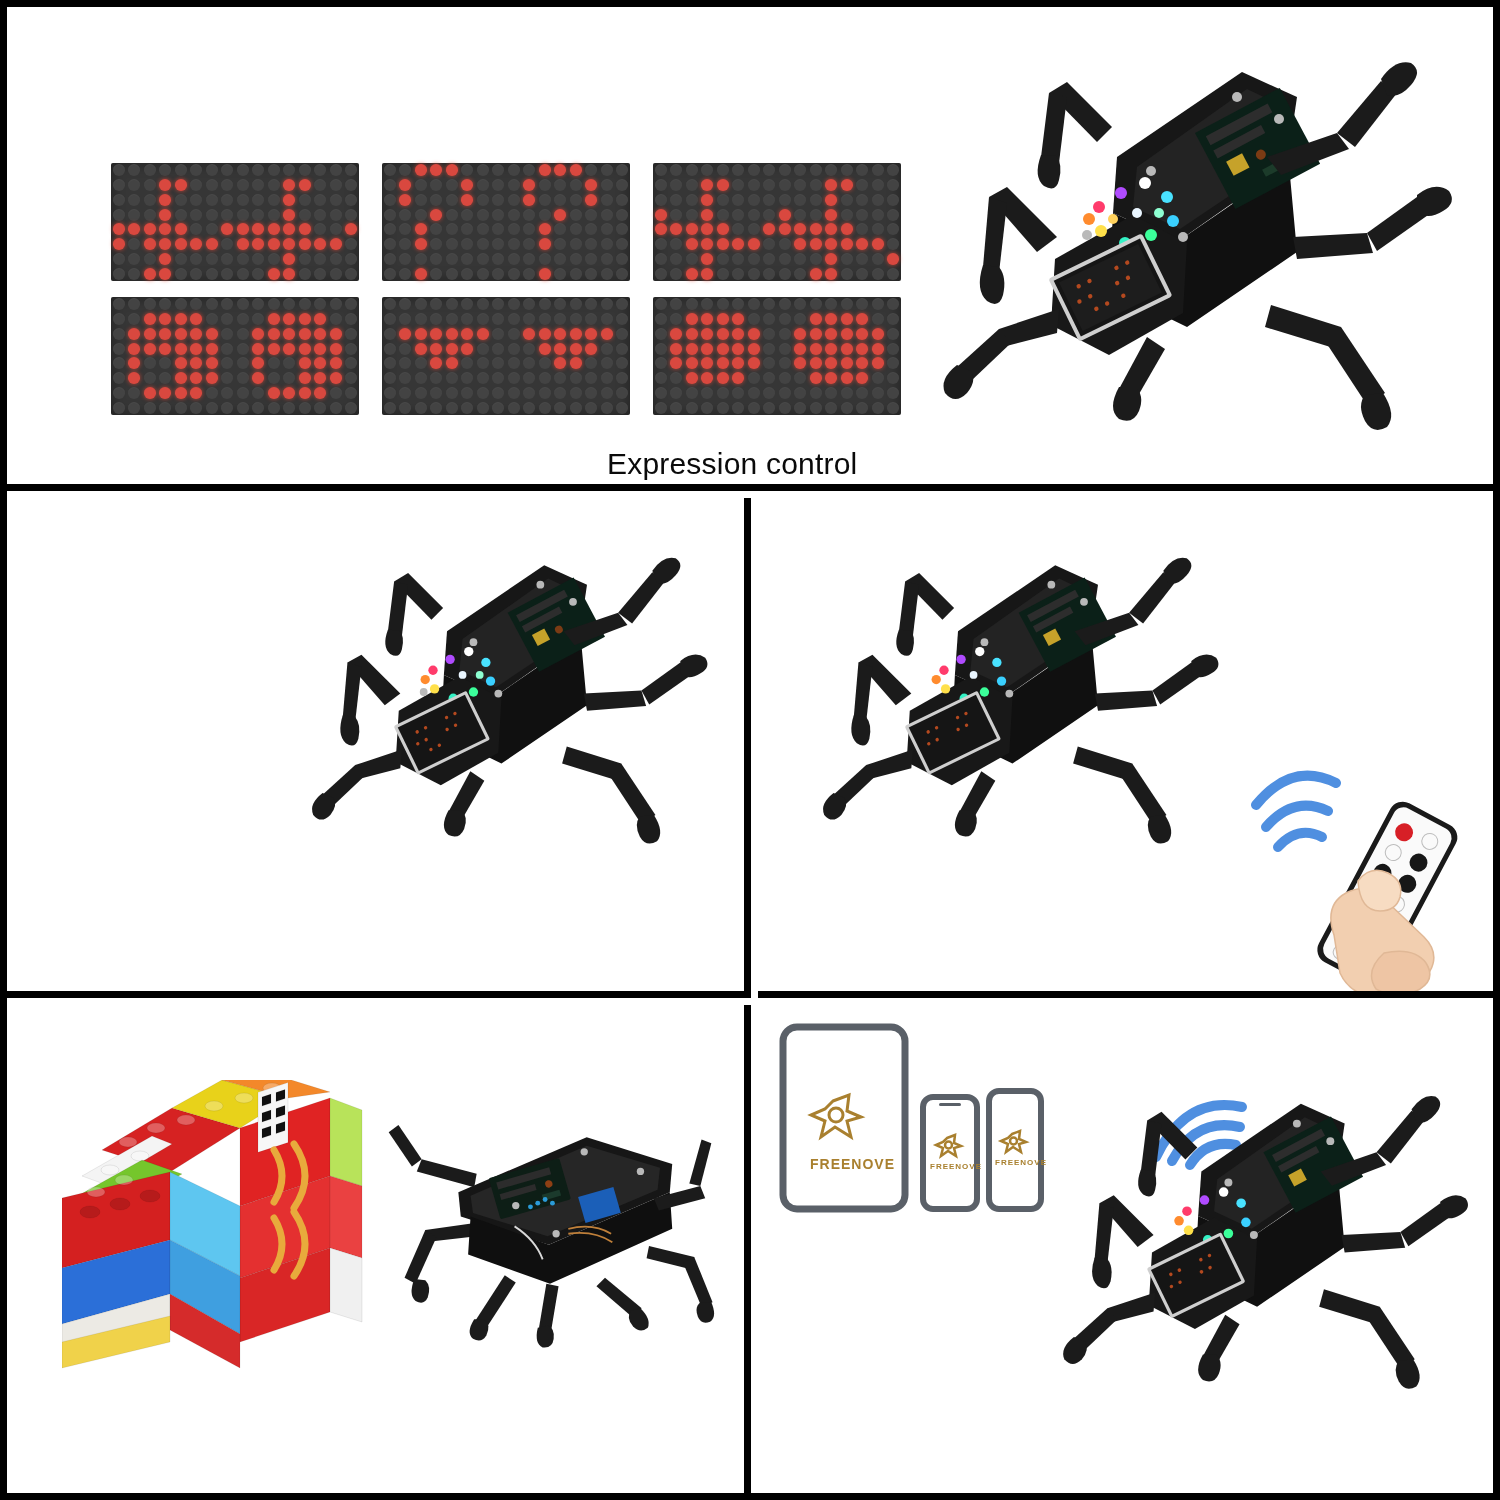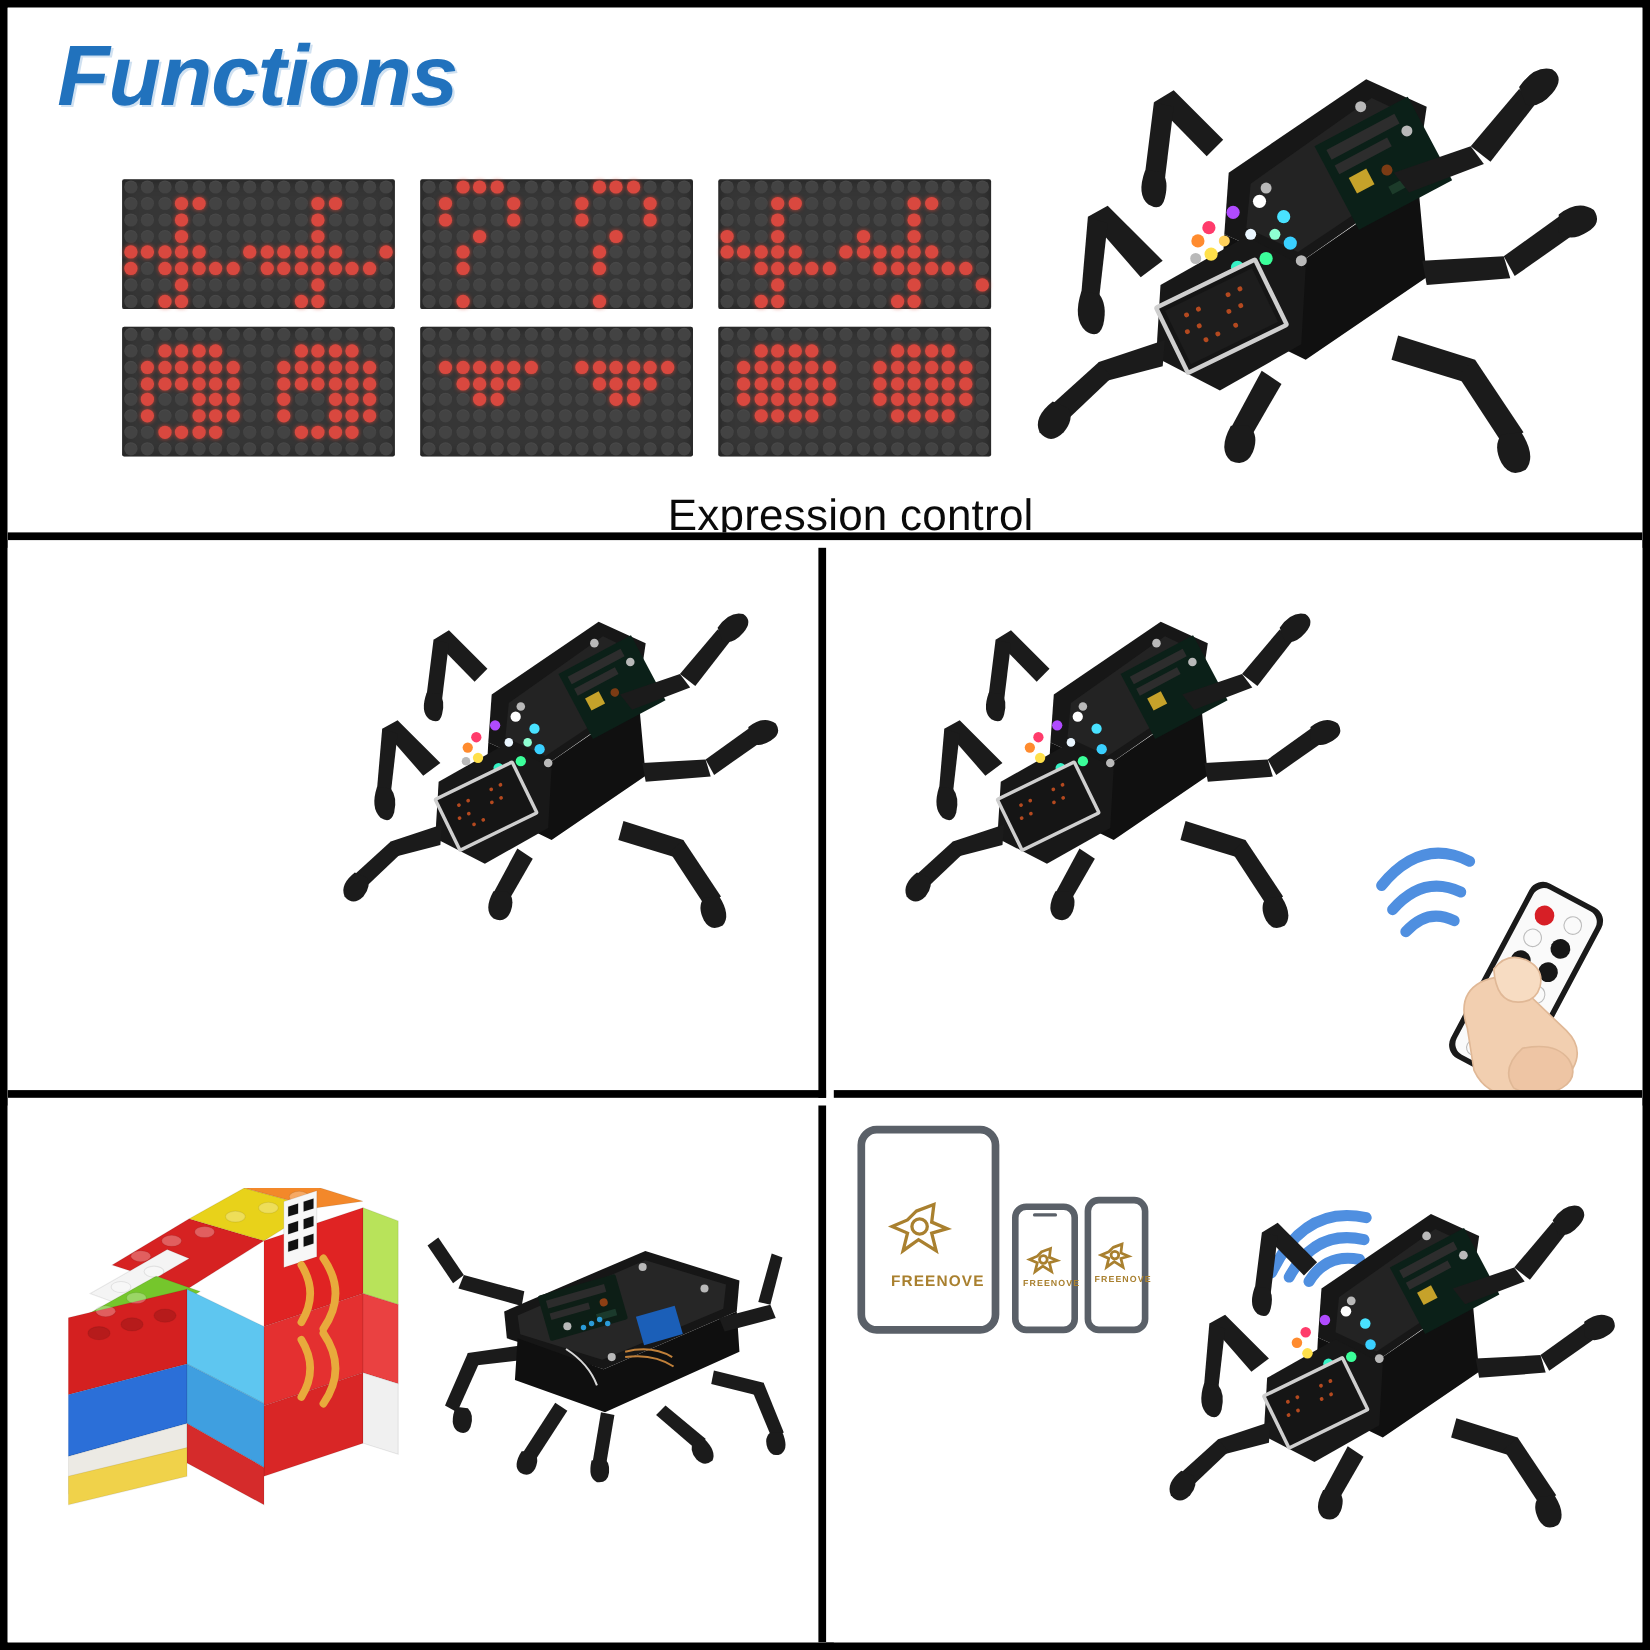--- a/index.html
+++ b/index.html
@@ -57,7 +57,6 @@
 
   <div class="panel" id="p-expr">
 
-    <div id="title">Functions</div>
 
     <div id="matrix-grid">
         <div class="matrix">

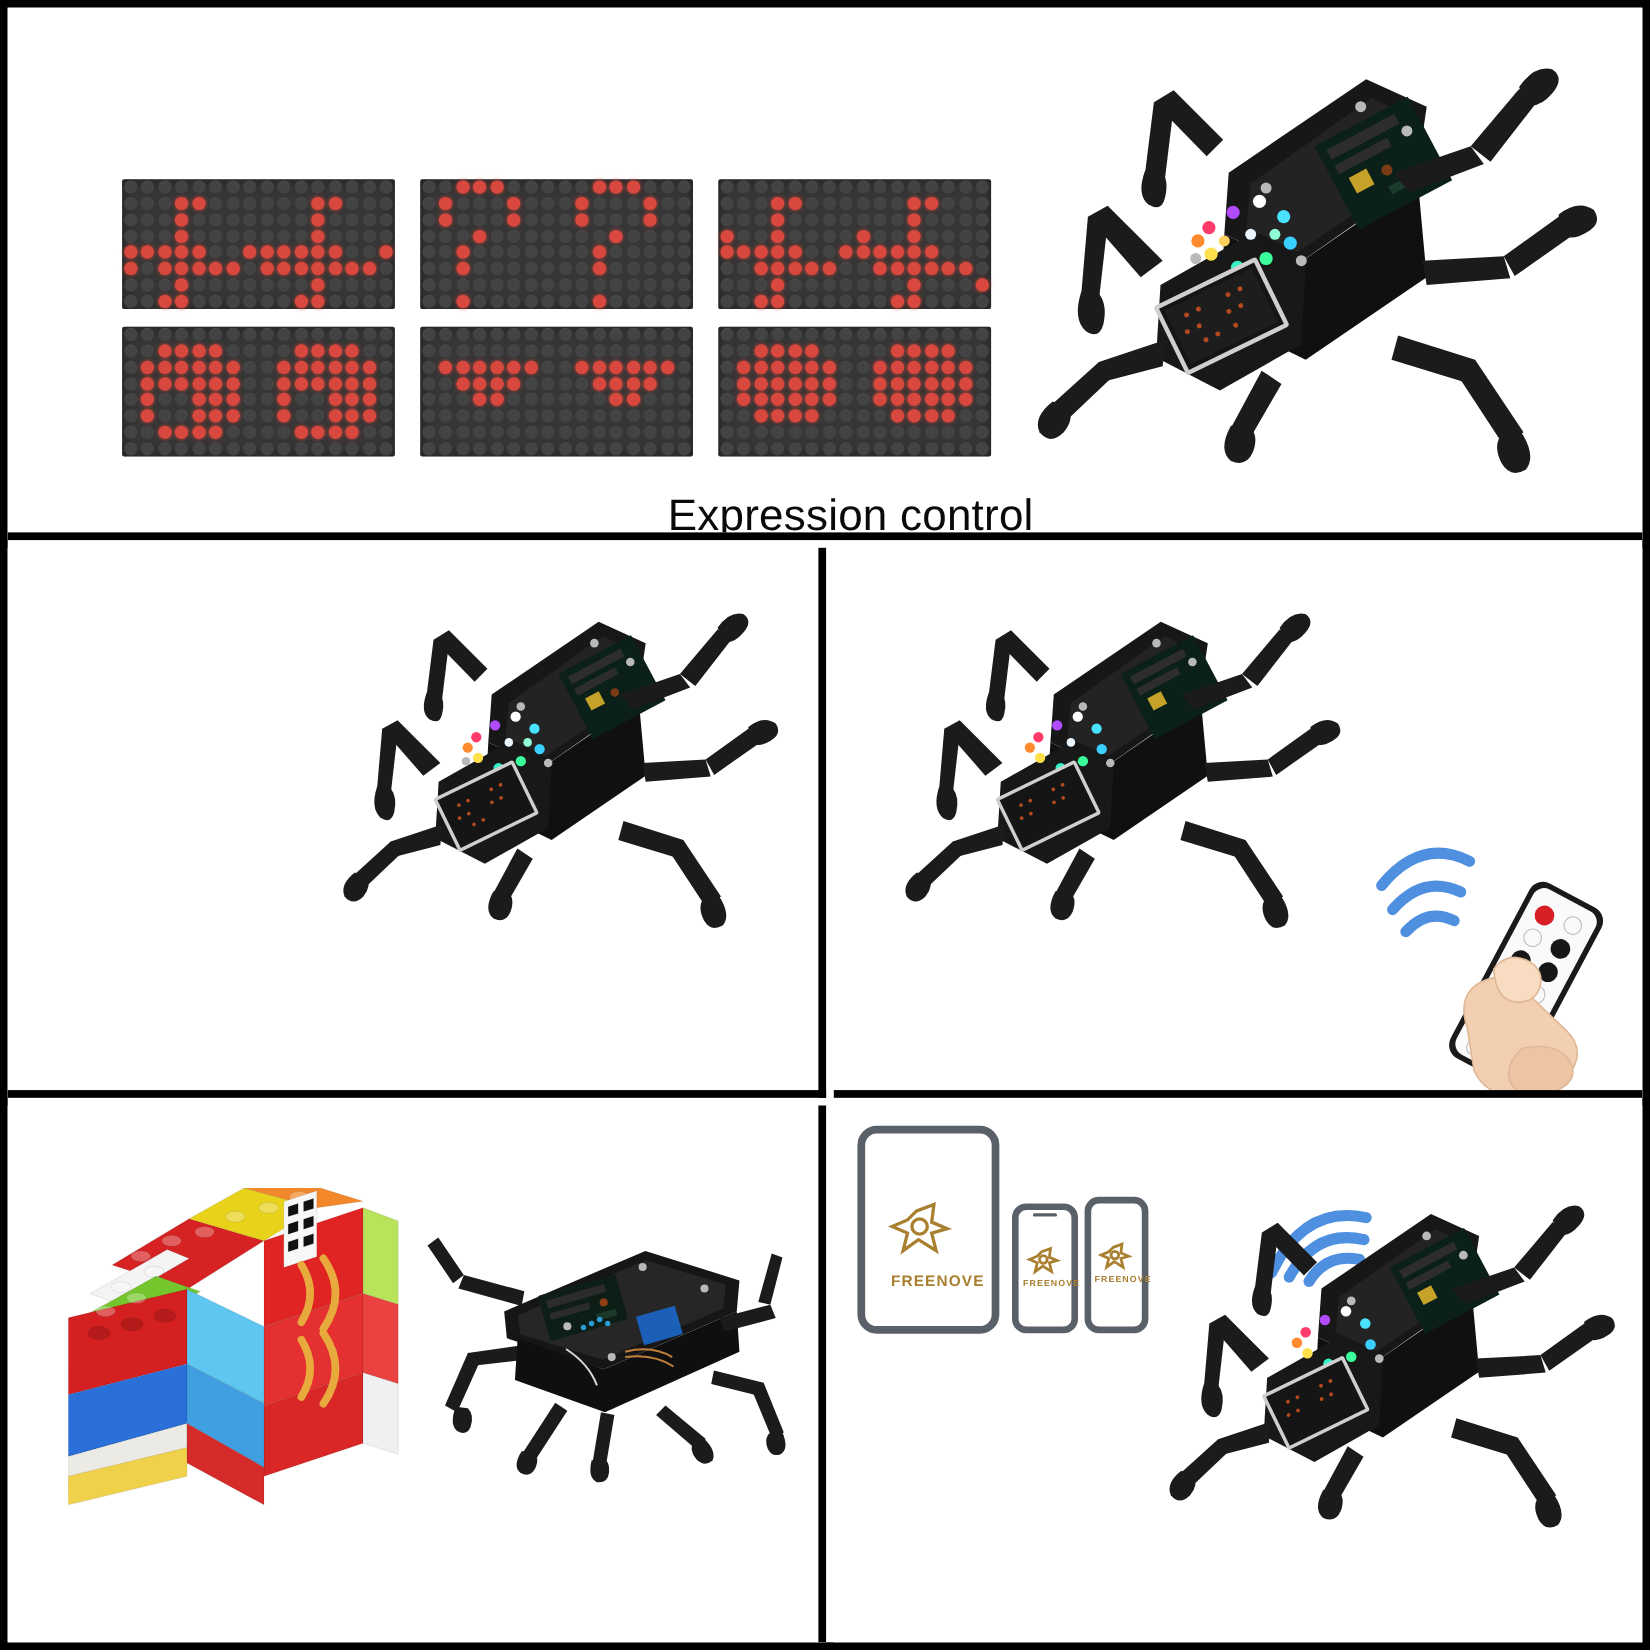--- a/index.html
+++ b/index.html
@@ -22,7 +22,7 @@
          text-shadow:2px 2px 0 rgba(120,170,215,.35);}
 
   
-  .caption{position:absolute;font-size:40px;color:#0a0a0a;white-space:nowrap;letter-spacing:.2px;}
+  .caption{position:absolute;font-size:30px;color:#0a0a0a;white-space:nowrap;letter-spacing:.2px;}
   #cap-expr{left:600px;top:440px;}
 
   

